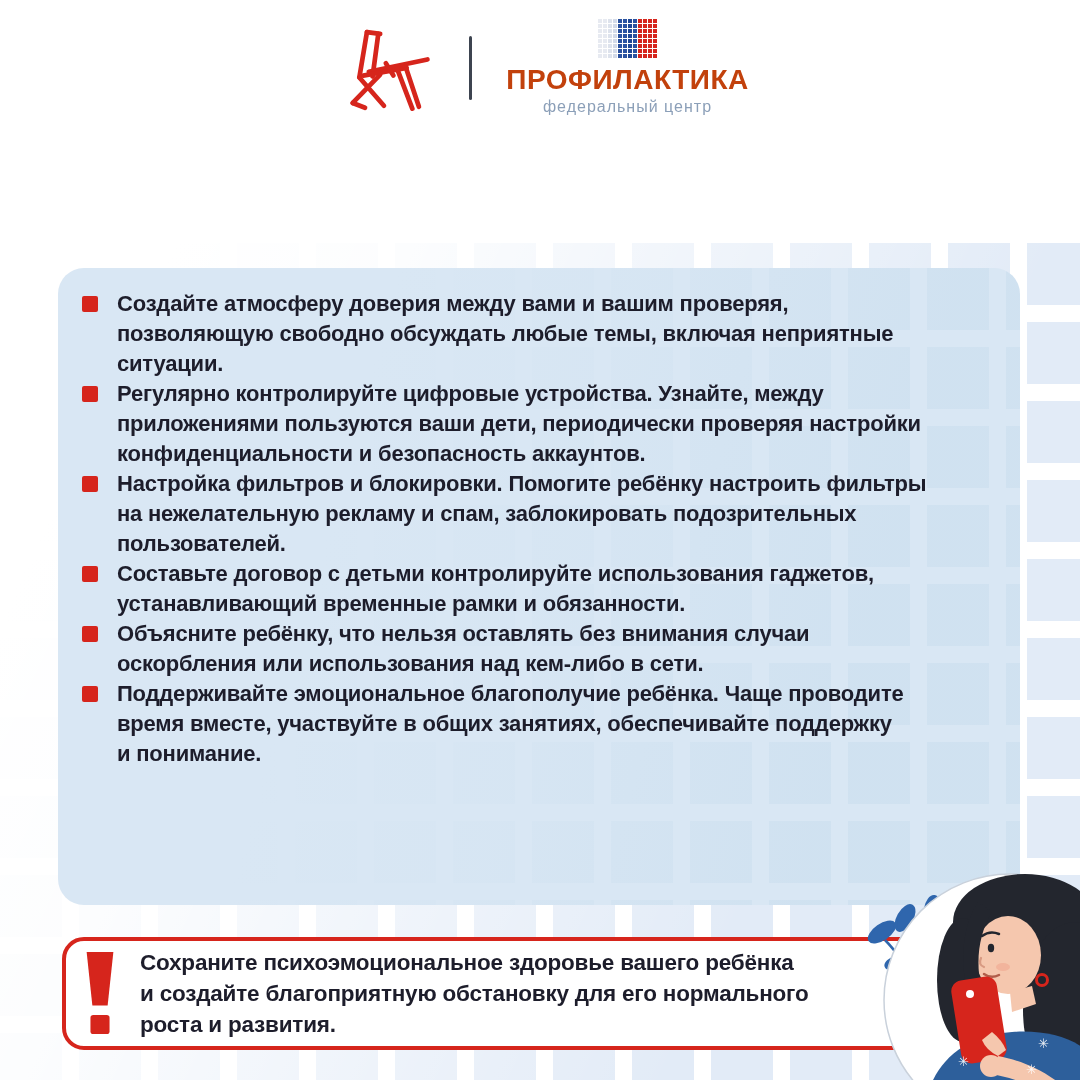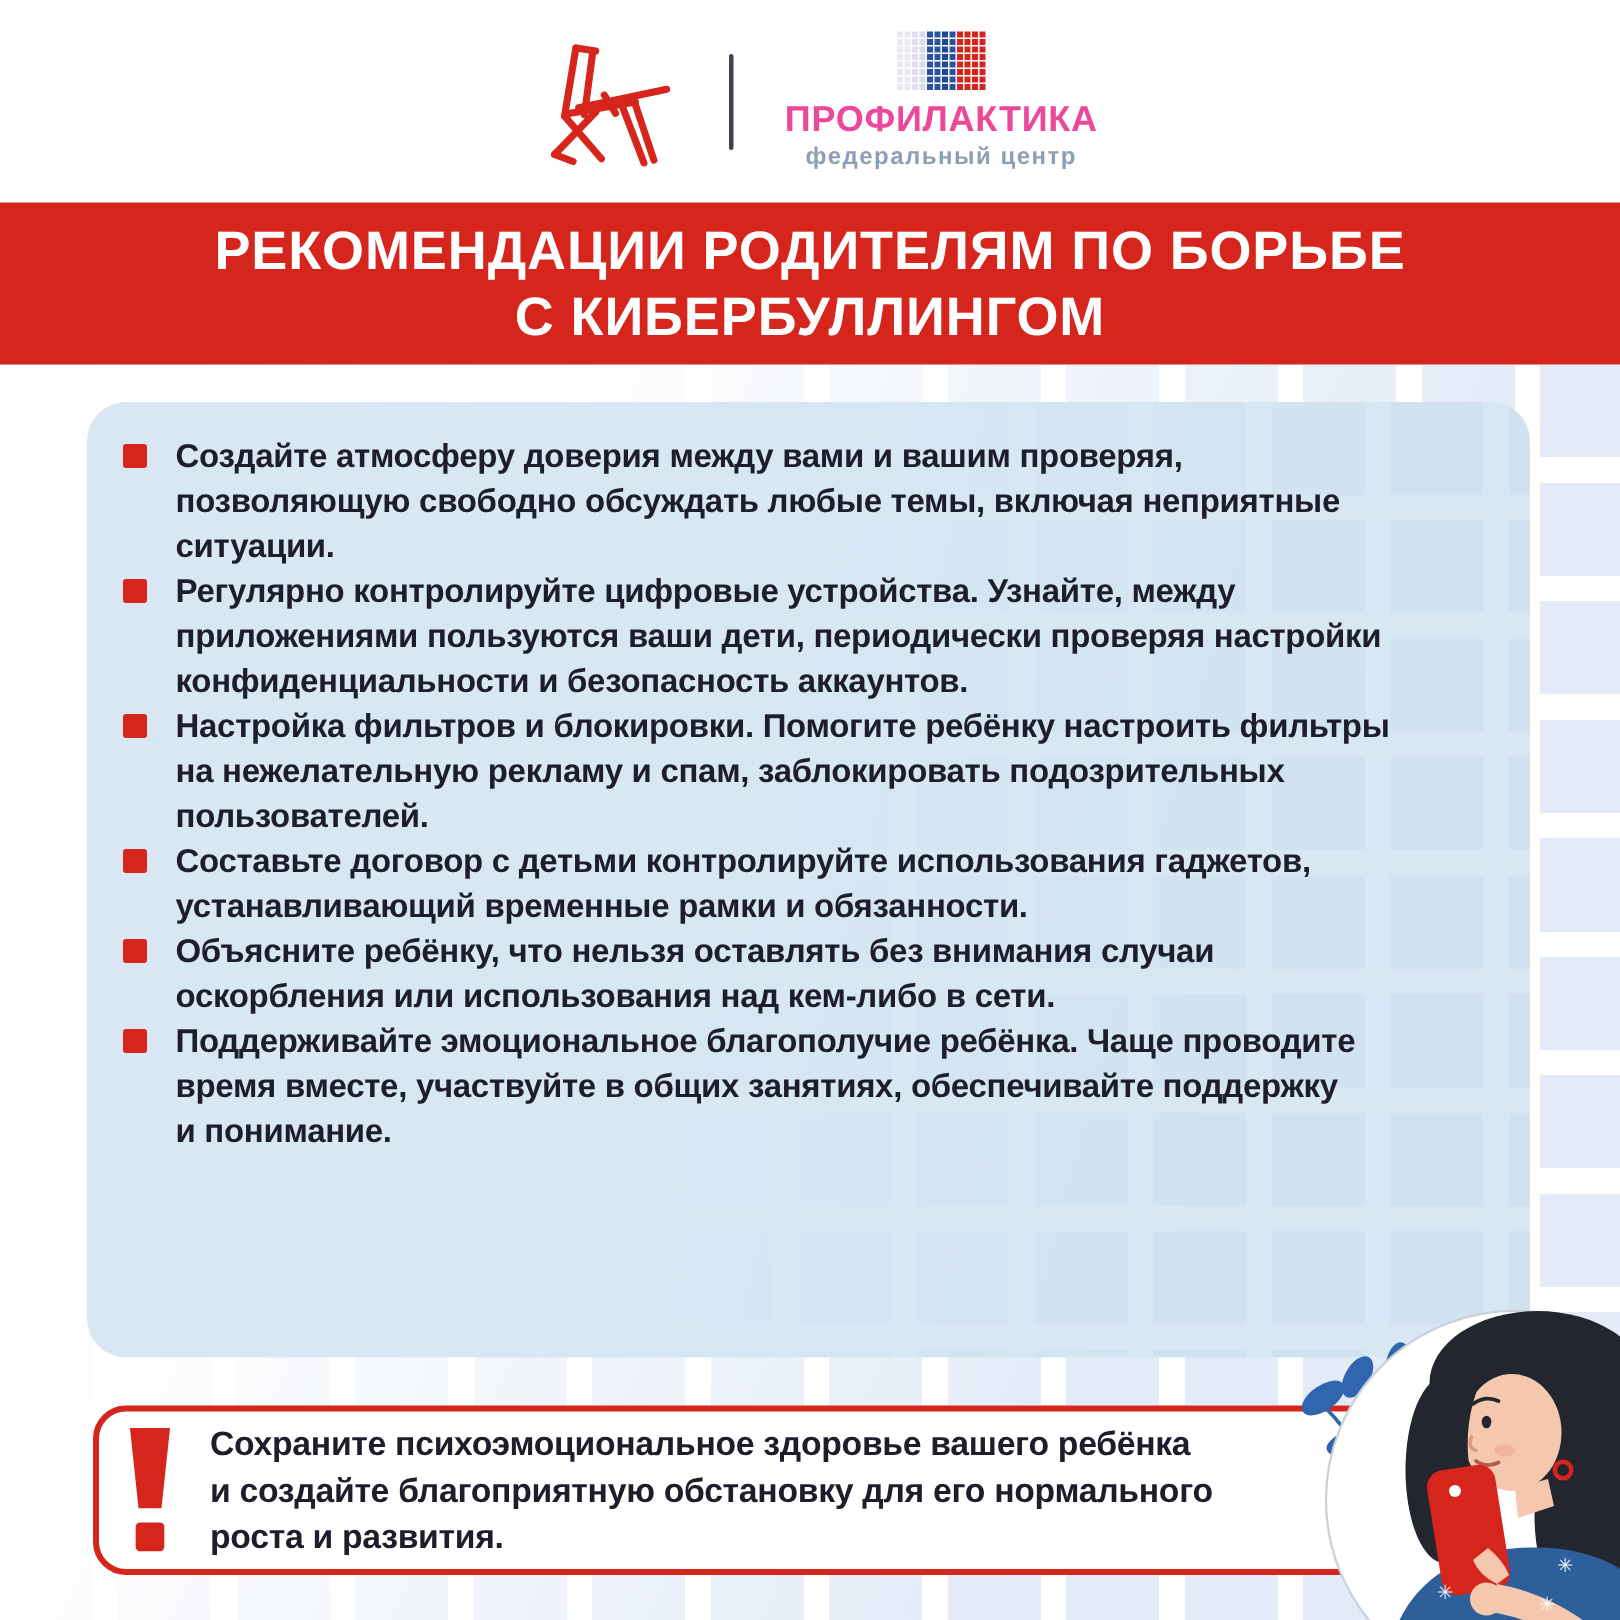--- a/index.html
+++ b/index.html
@@ -27,7 +27,7 @@
   .brand-block { display:flex; flex-direction:column; align-items:center; }
   .logo-grid { display:grid; grid-template-columns:repeat(12, 4px); gap:1px; margin-bottom:7px; }
   .lg-sq { width:4px; height:4px; display:block; }
-  .brand-name { font-size:24px; font-weight:800; letter-spacing:.5px; color:#ec4899; line-height:1.05; }
+  .brand-name { font-size:28px; font-weight:800; letter-spacing:.5px; color:#c2410c; line-height:1.05; }
   .brand-sub { font-size:16px; font-weight:700; letter-spacing:1px; color:#8b9fb8; margin-top:3px; }
 
   

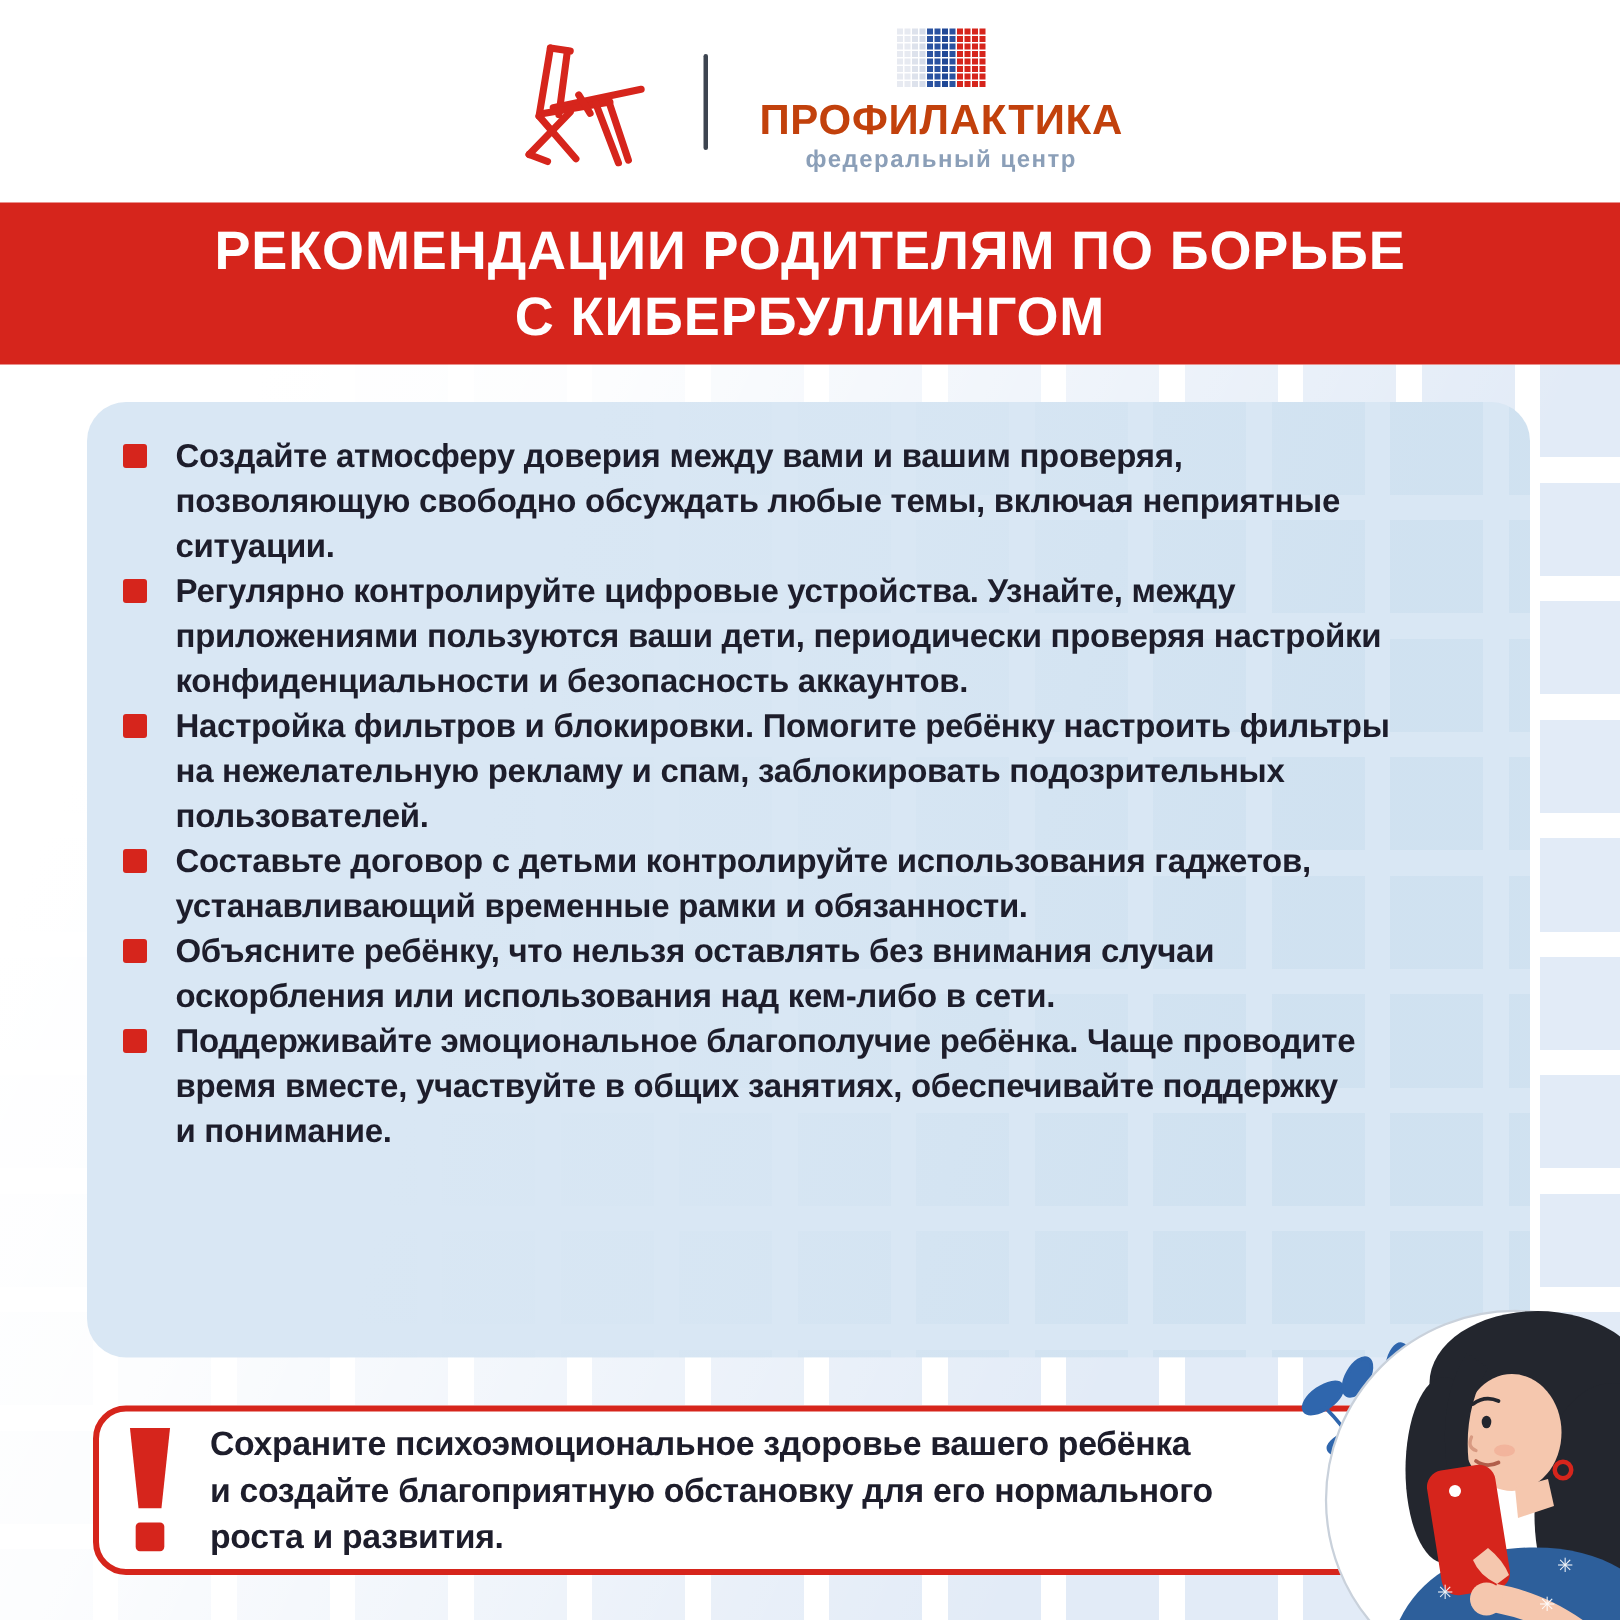--- a/index.html
+++ b/index.html
@@ -28,7 +28,7 @@
   .logo-grid { display:grid; grid-template-columns:repeat(12, 4px); gap:1px; margin-bottom:7px; }
   .lg-sq { width:4px; height:4px; display:block; }
   .brand-name { font-size:28px; font-weight:800; letter-spacing:.5px; color:#c2410c; line-height:1.05; }
-  .brand-sub { font-size:16px; font-weight:700; letter-spacing:1px; color:#8b9fb8; margin-top:3px; }
+  .brand-sub { font-size:16px; font-weight:400; letter-spacing:1px; color:#8b9fb8; margin-top:3px; }
 
   
   .banner {

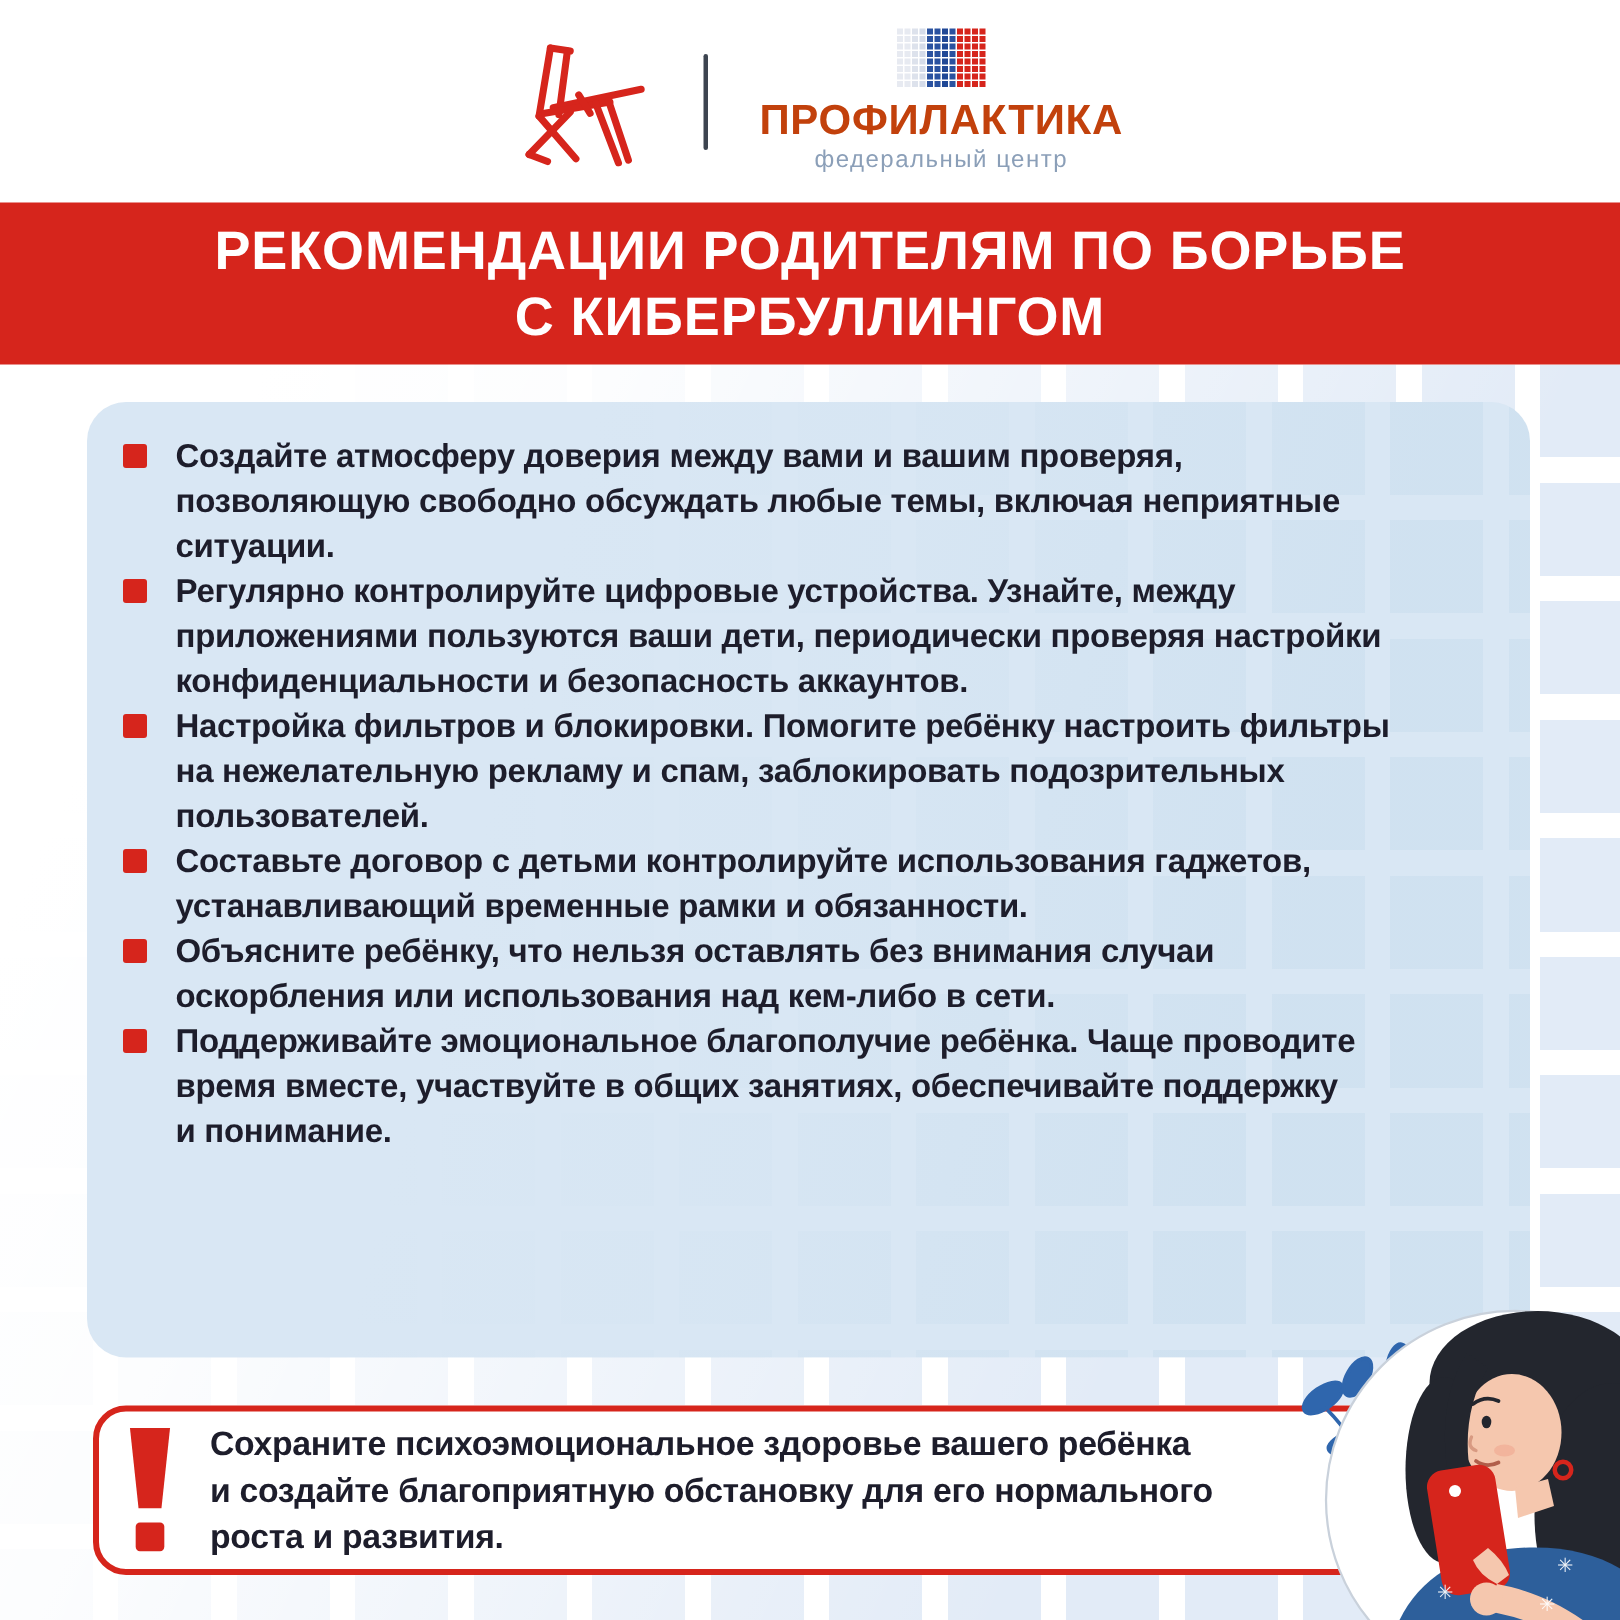--- a/index.html
+++ b/index.html
@@ -202,12 +202,6 @@
     </div>
   </div>
 
-  <div class="banner">
-    <div class="banner-title">
-      <span style="display:block">РЕКОМЕНДАЦИИ РОДИТЕЛЯМ ПО БОРЬБЕ</span>
-      <span style="display:block">С КИБЕРБУЛЛИНГОМ</span>
-    </div>
-  </div>
 
   <div class="panel">
       <div class="rec-item">

